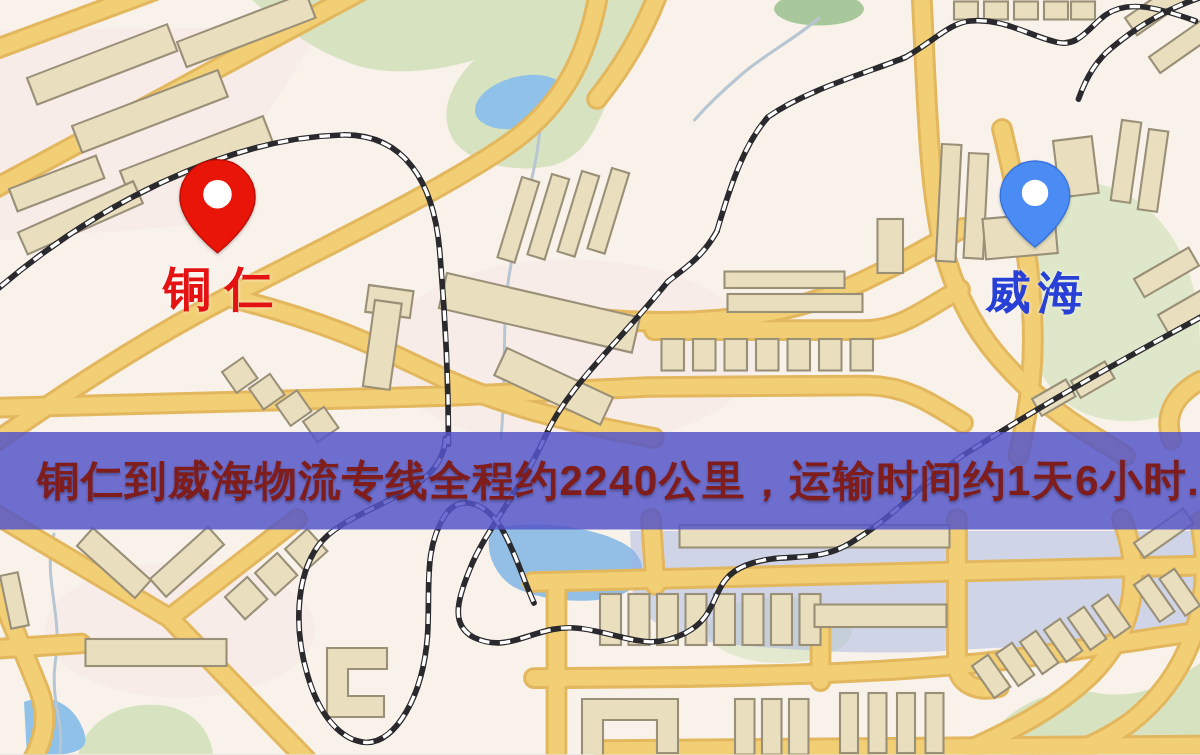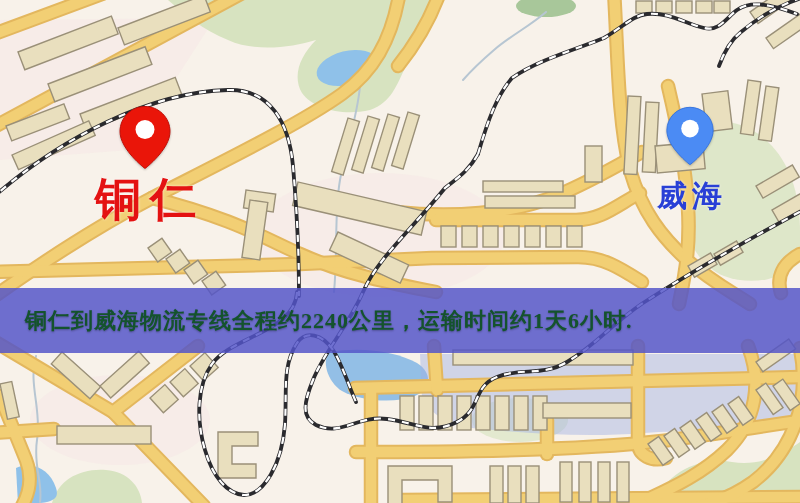--- a/index.html
+++ b/index.html
@@ -28,7 +28,7 @@
     font-weight:700;white-space:nowrap;line-height:1;
     text-shadow:0 0 3px rgba(255,255,255,.7);
   }
-  .label-origin{left:150px;top:176px;font-size:46px;letter-spacing:9px;color:var(--red_label,#e41212);}
+  .label-origin{left:150px;top:176px;font-size:32px;letter-spacing:9px;color:var(--red_label,#e41212);}
   .label-dest{left:692px;top:181px;font-size:30px;letter-spacing:5px;color:var(--blue_label,#2940d6);}
   
   .banner{

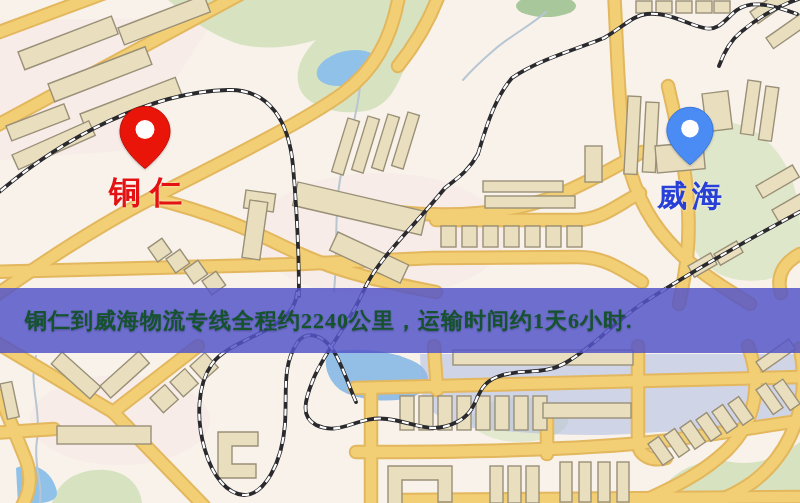--- a/index.html
+++ b/index.html
@@ -37,8 +37,8 @@
     display:flex;align-items:center;padding-left:25px;box-sizing:border-box;
   }
   .banner-text{
-    color:#14532d;font-size:22px;font-weight:600;letter-spacing:1px;
-    text-shadow:0 1px 2px rgba(0,0,0,.3);white-space:nowrap;font-family:Liberation Serif, serif;
+    color:#7f1d1d;font-size:28px;font-weight:600;letter-spacing:1px;
+    text-shadow:0 1px 2px rgba(0,0,0,.3);white-space:nowrap;
   }
 </style>
 </head>

